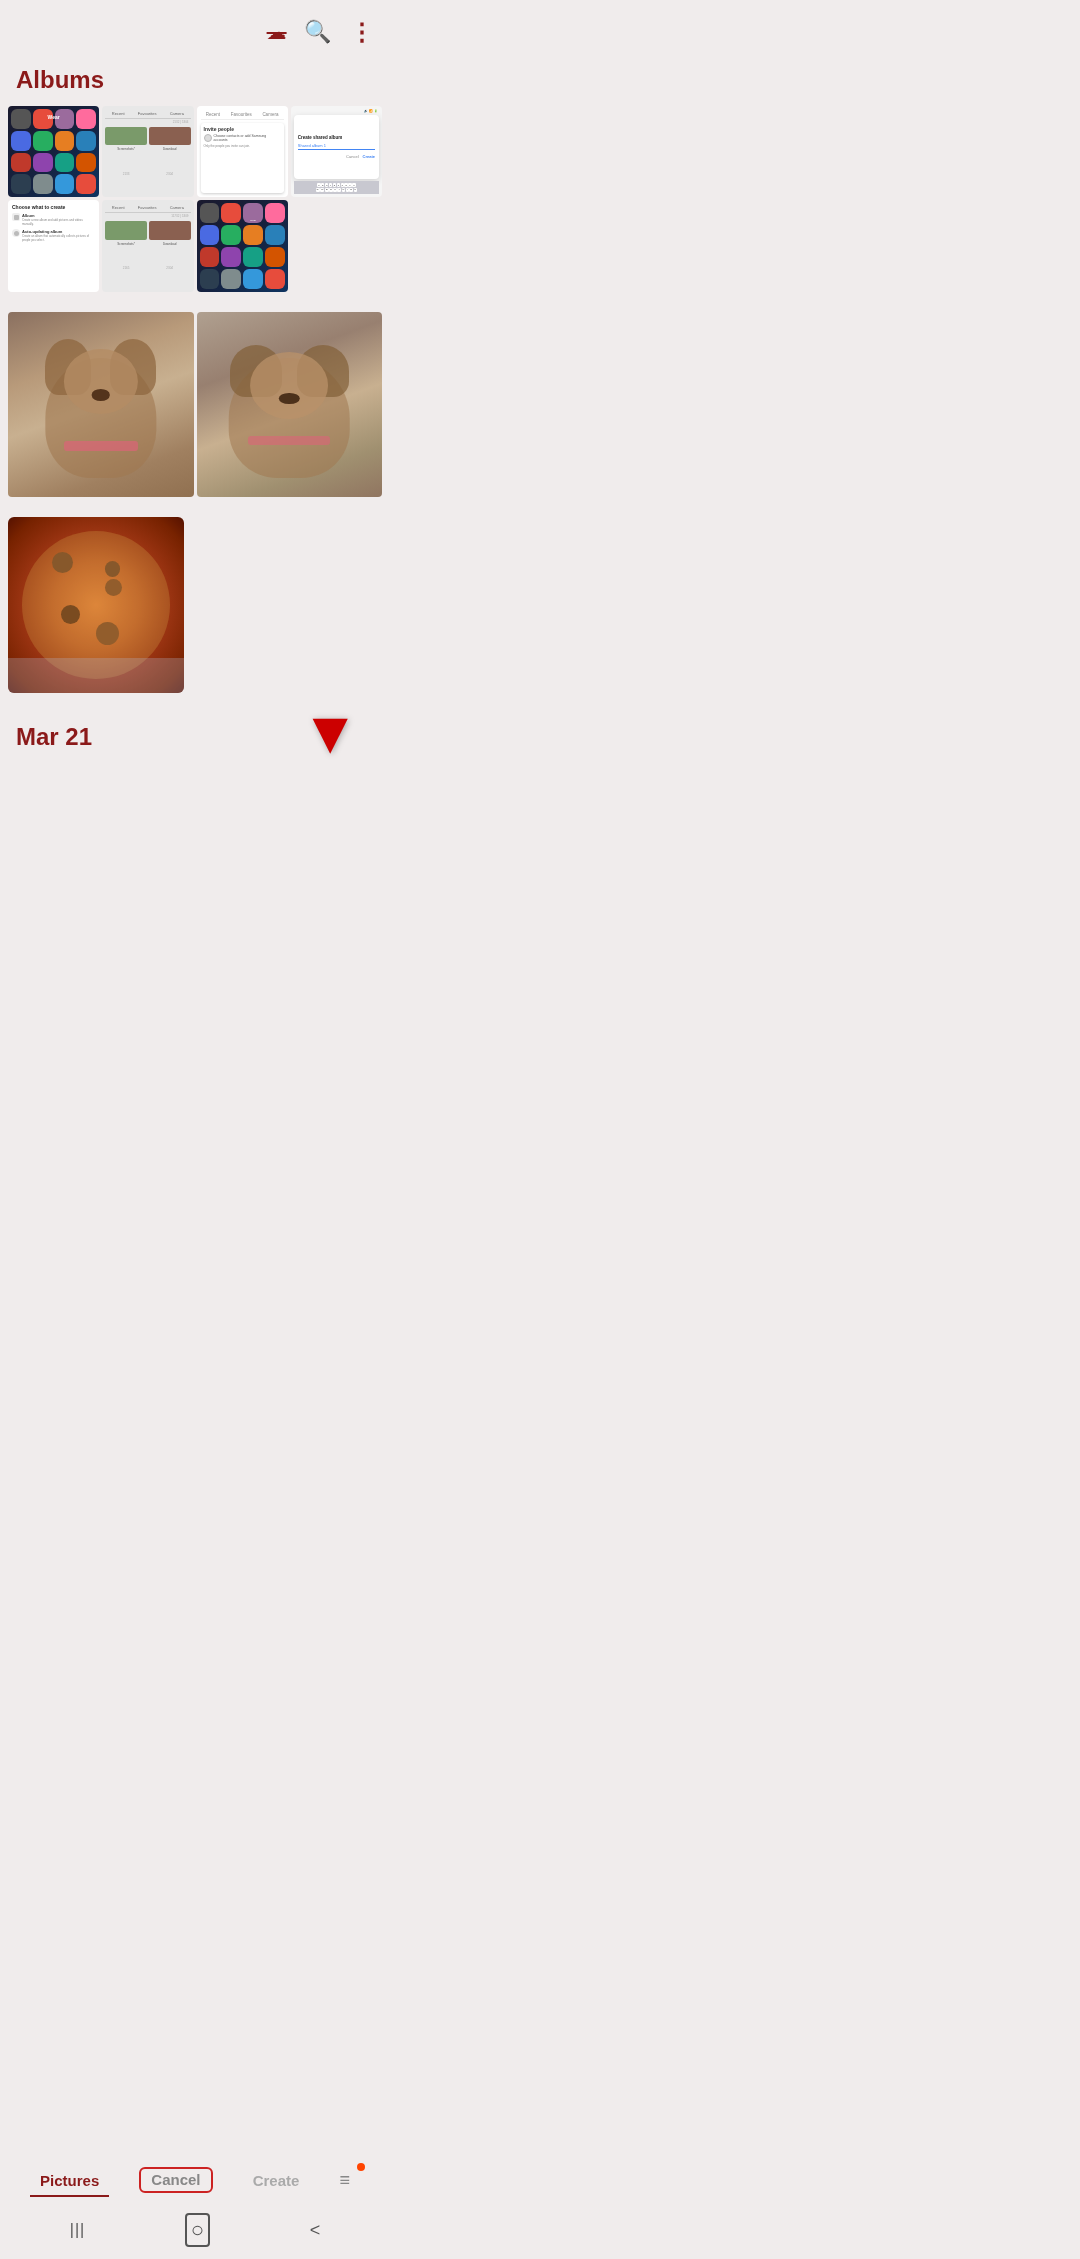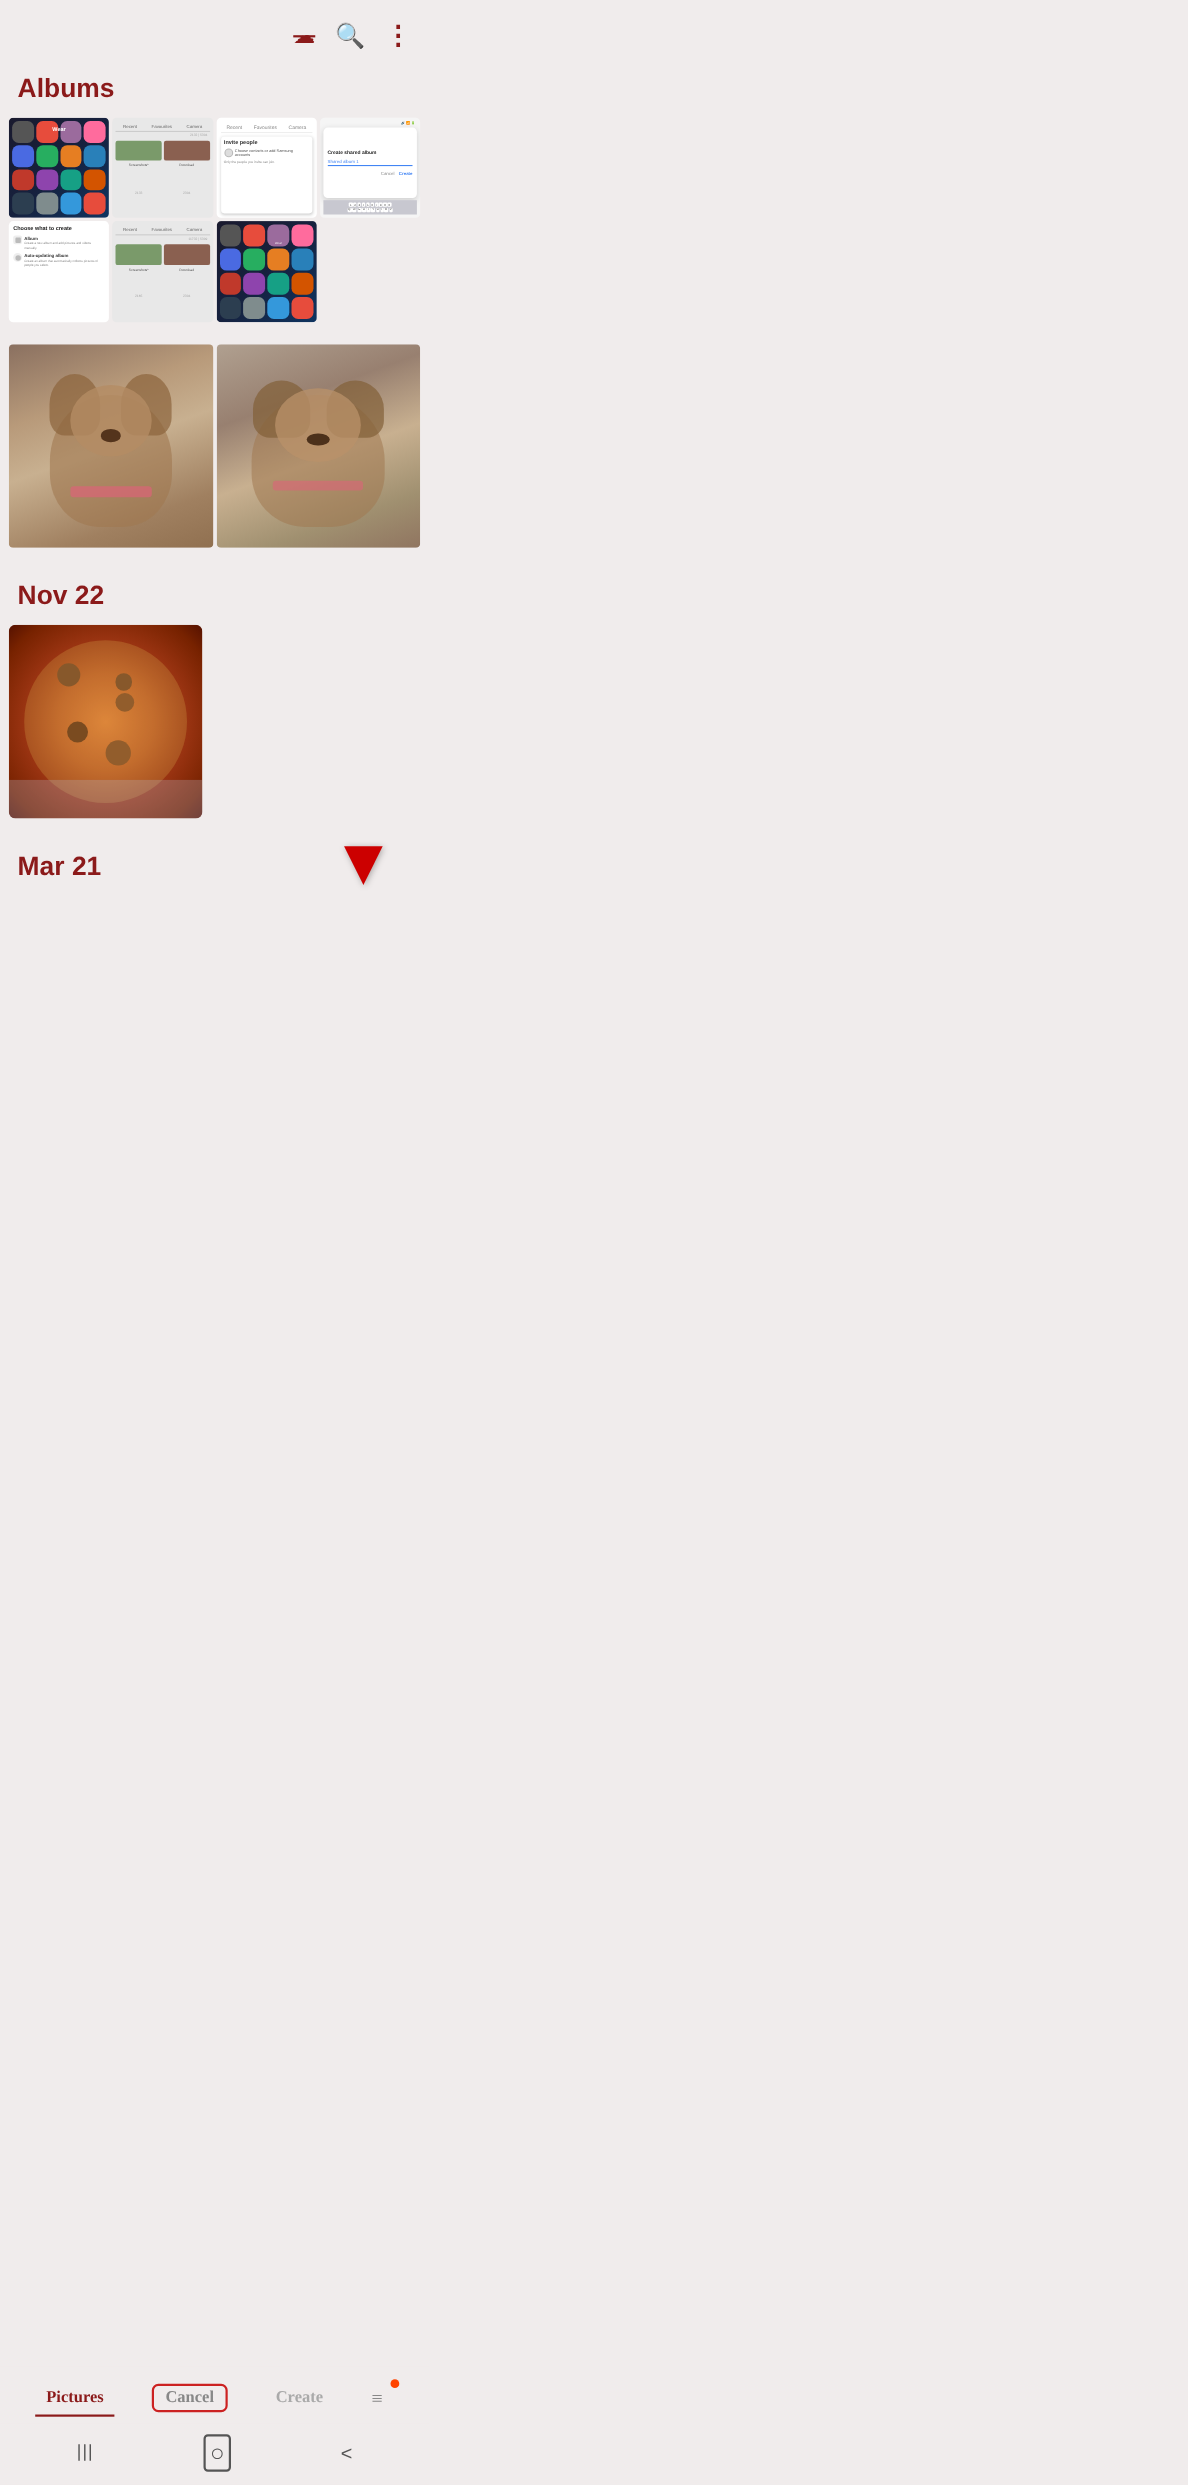--- a/index.html
+++ b/index.html
@@ -450,7 +450,6 @@
   <div class="section-gap"></div>
 
   <div>
-    <div class="section-title">Nov 22</div>
     <div style="padding: 0 8px;">
       <div style="width:47%; border-radius:6px; overflow:hidden; aspect-ratio:1; position:relative;">
         <div class="pizza-large" style="width:100%; height:100%; position:relative;">

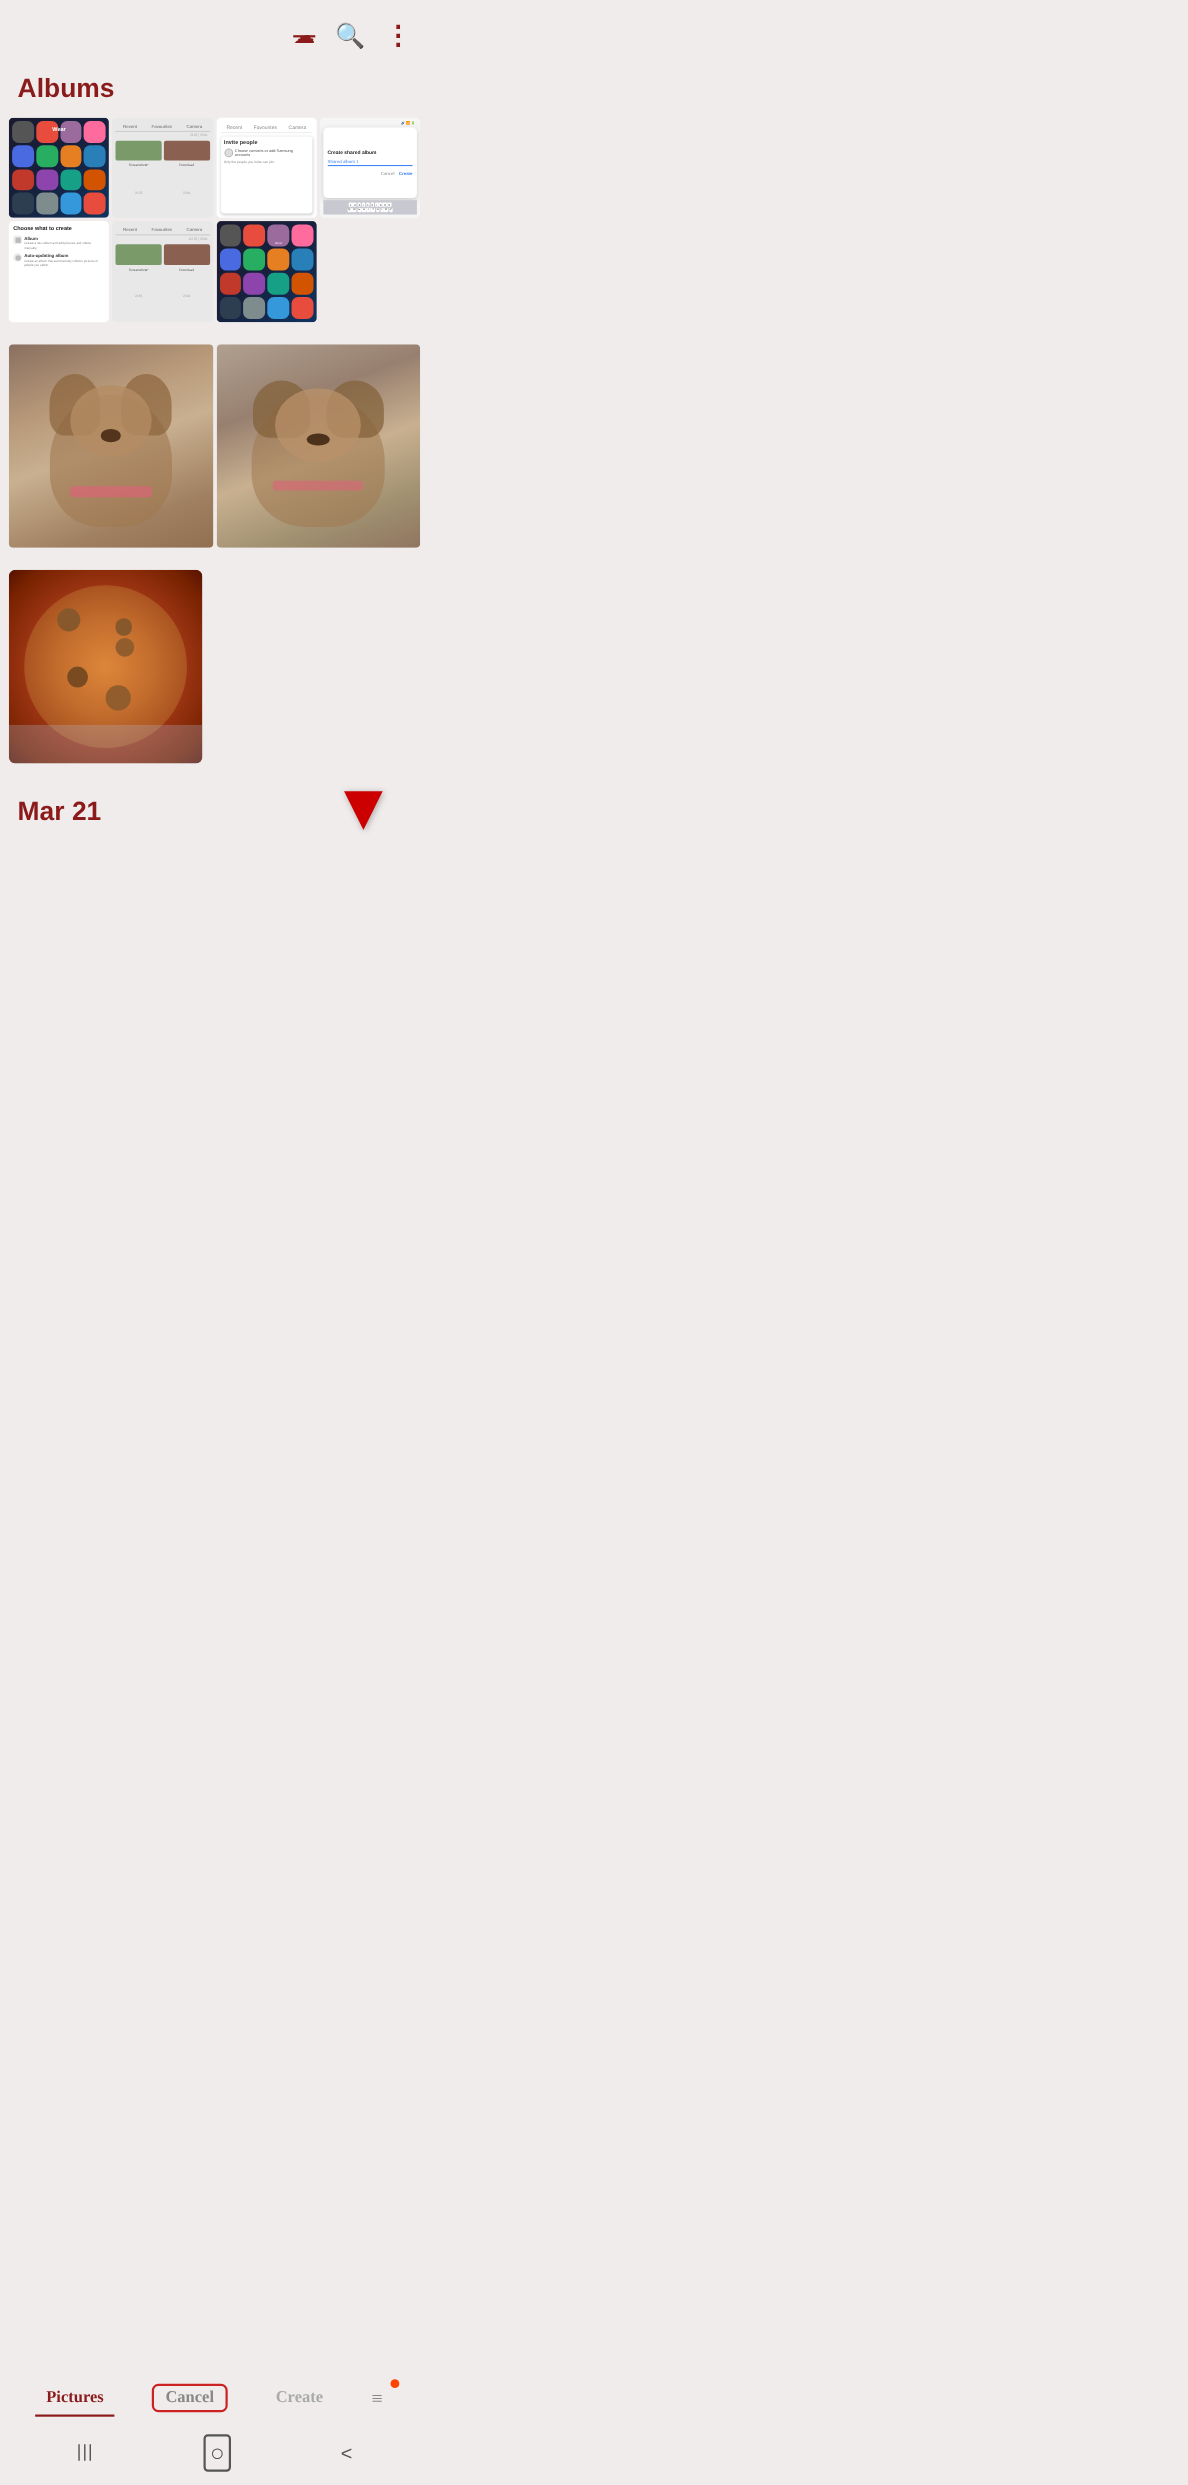--- a/index.html
+++ b/index.html
@@ -129,7 +129,6 @@
       cursor: pointer;
       padding: 4px 10px;
       position: relative;
-      font-family: Liberation Serif, serif;
     }
 
     .nav-item-label {

